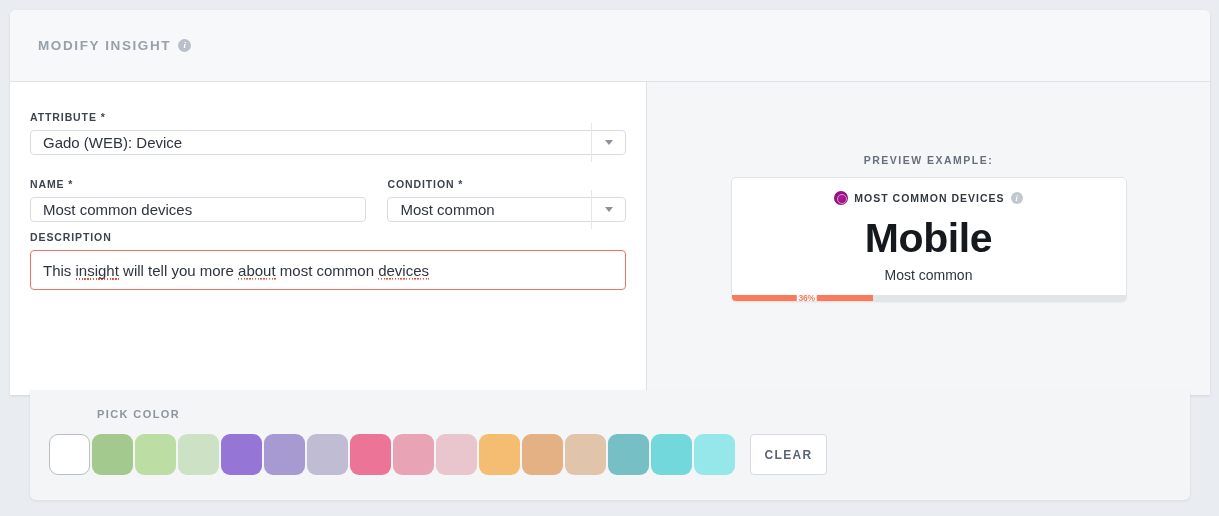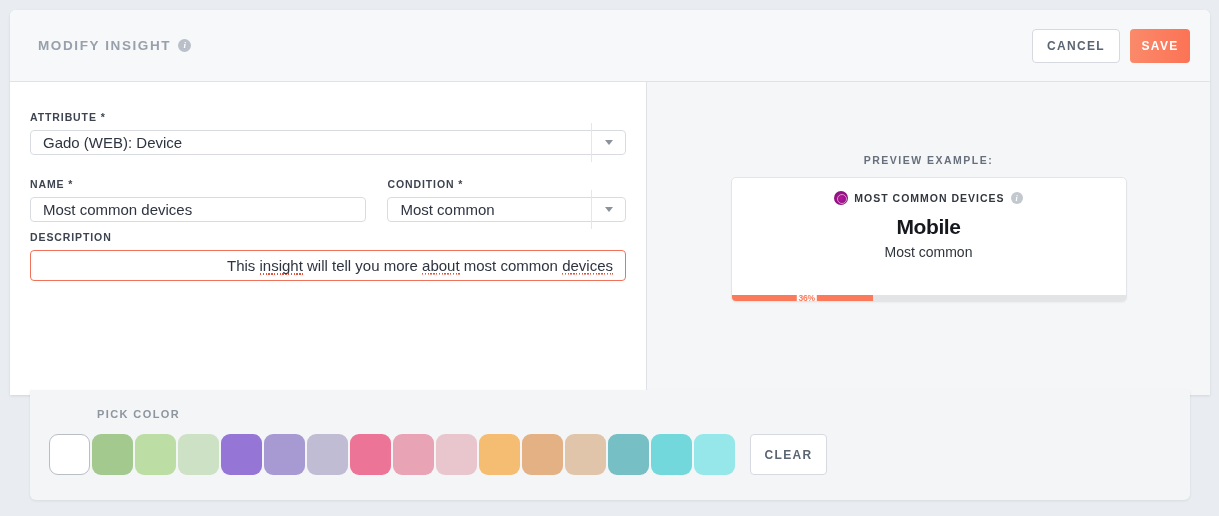--- a/index.html
+++ b/index.html
@@ -316,10 +316,6 @@
     <div class="header-title-wrap">
       <span class="header-title">MODIFY INSIGHT</span>
       <span class="info-icon">i</span>
-    </div>
-    <div class="header-actions">
-      <button class="btn btn-cancel">CANCEL</button>
-      <button class="btn btn-save">SAVE</button>
     </div>
   </div>
 

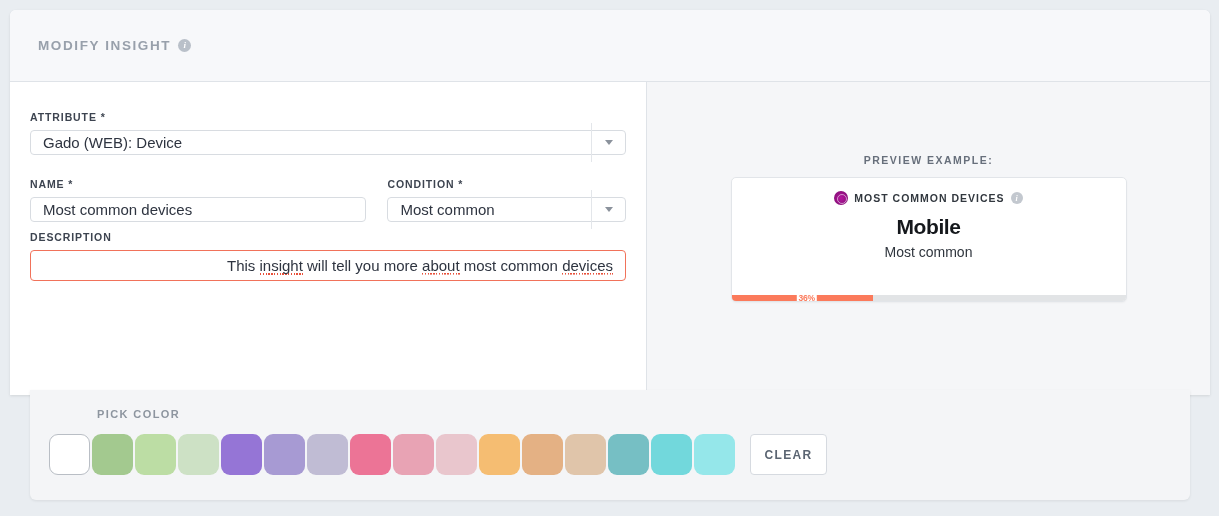--- a/index.html
+++ b/index.html
@@ -227,7 +227,7 @@
     font-family: "Liberation Serif", serif;
   }
   .pc-value {
-    font-size: 21px;
+    font-size: 41px;
     font-weight: bold;
     color: #15181c;
     margin-top: 10px;

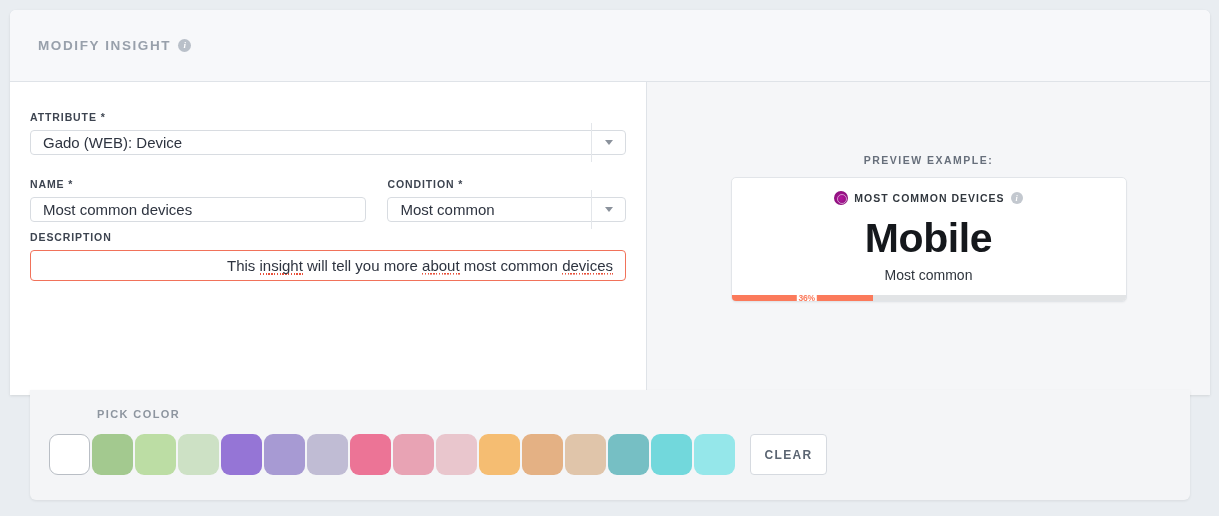--- a/index.html
+++ b/index.html
@@ -149,8 +149,7 @@
   .desc-block { margin-top: 9px; }
   .control.desc-input {
     border: 1px solid #f1725a;
-    height: 31px;
-    justify-content: flex-end;
+    height: 40px;
   }
   .desc-text { position: relative; white-space: nowrap; }
   .sp {

